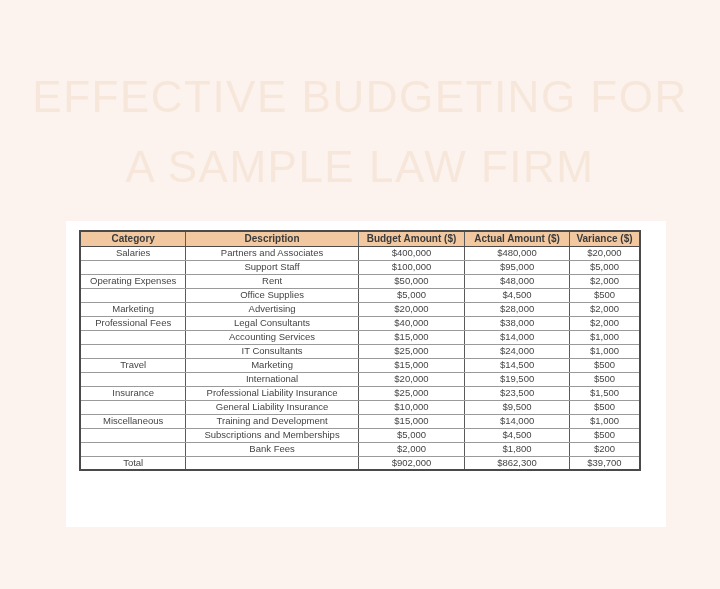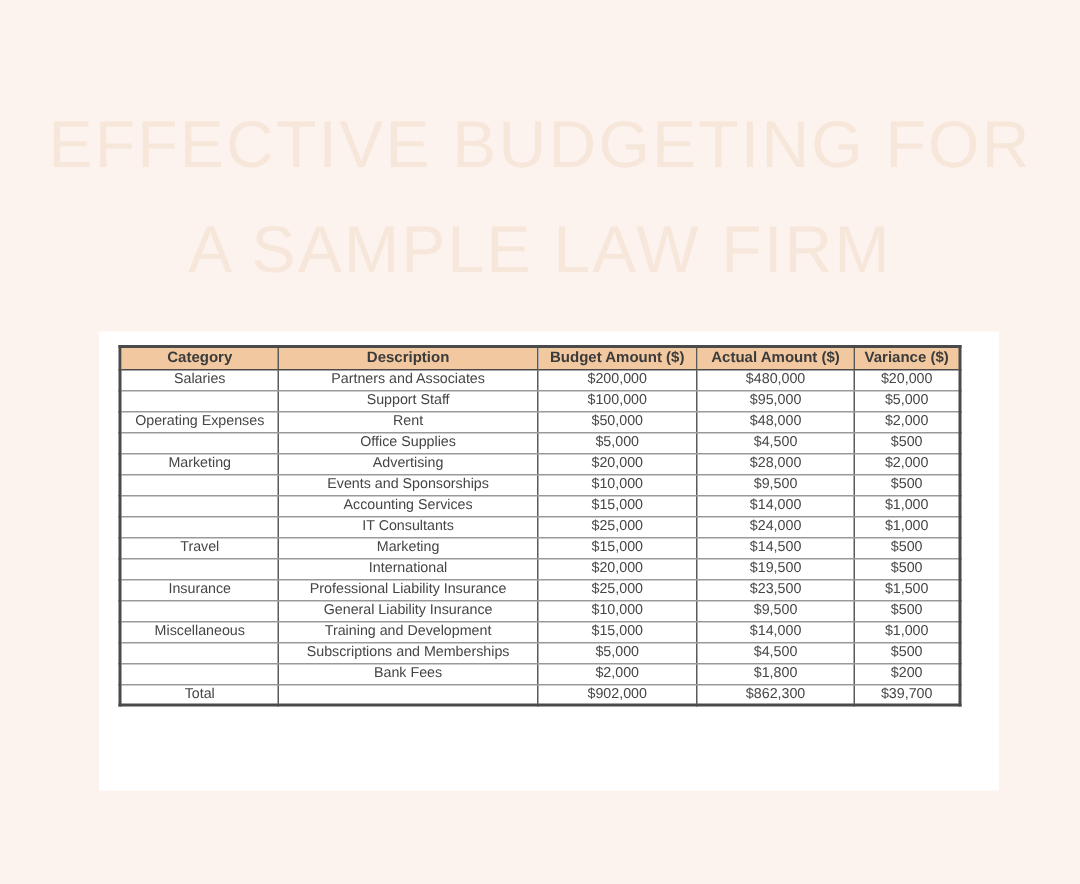--- a/index.html
+++ b/index.html
@@ -99,7 +99,7 @@
         <tr>
           <td>Salaries</td>
           <td>Partners and Associates</td>
-          <td>$200,000</td>
+          <td>$400,000</td>
           <td>$480,000</td>
           <td>$20,000</td>
         </tr>

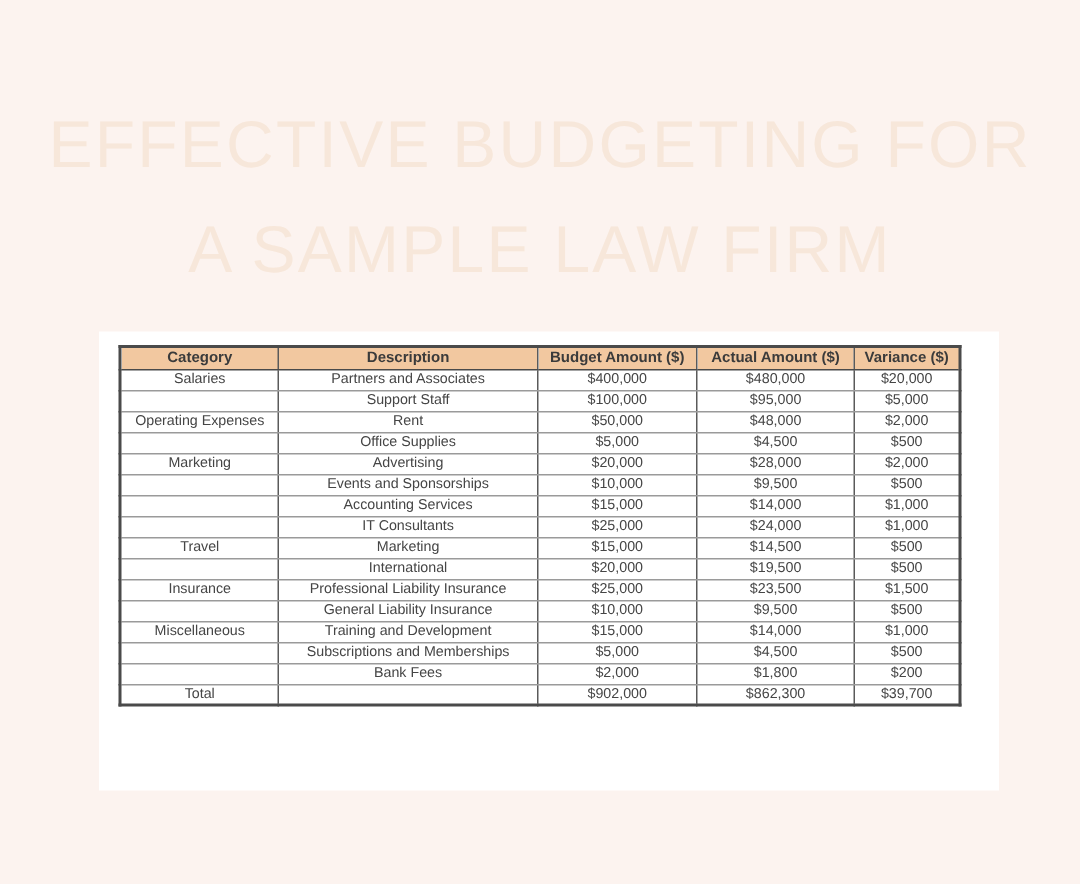--- a/index.html
+++ b/index.html
@@ -139,6 +139,13 @@
           <td>$500</td>
         </tr>
         <tr>
+          <td>Professional Fees</td>
+          <td>Legal Consultants</td>
+          <td>$40,000</td>
+          <td>$38,000</td>
+          <td>$2,000</td>
+        </tr>
+        <tr>
           <td></td>
           <td>Accounting Services</td>
           <td>$15,000</td>

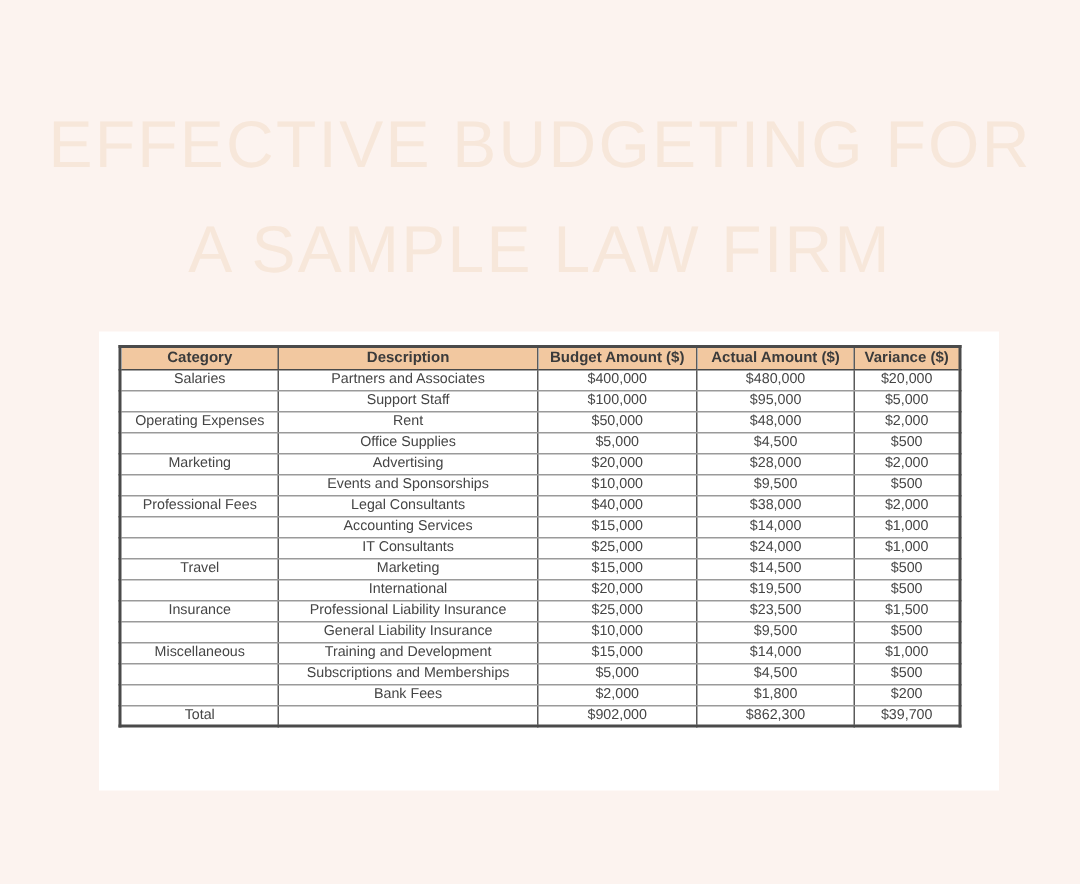--- a/index.html
+++ b/index.html
@@ -132,13 +132,6 @@
           <td>$2,000</td>
         </tr>
         <tr>
-          <td></td>
-          <td>Events and Sponsorships</td>
-          <td>$10,000</td>
-          <td>$9,500</td>
-          <td>$500</td>
-        </tr>
-        <tr>
           <td>Professional Fees</td>
           <td>Legal Consultants</td>
           <td>$40,000</td>

